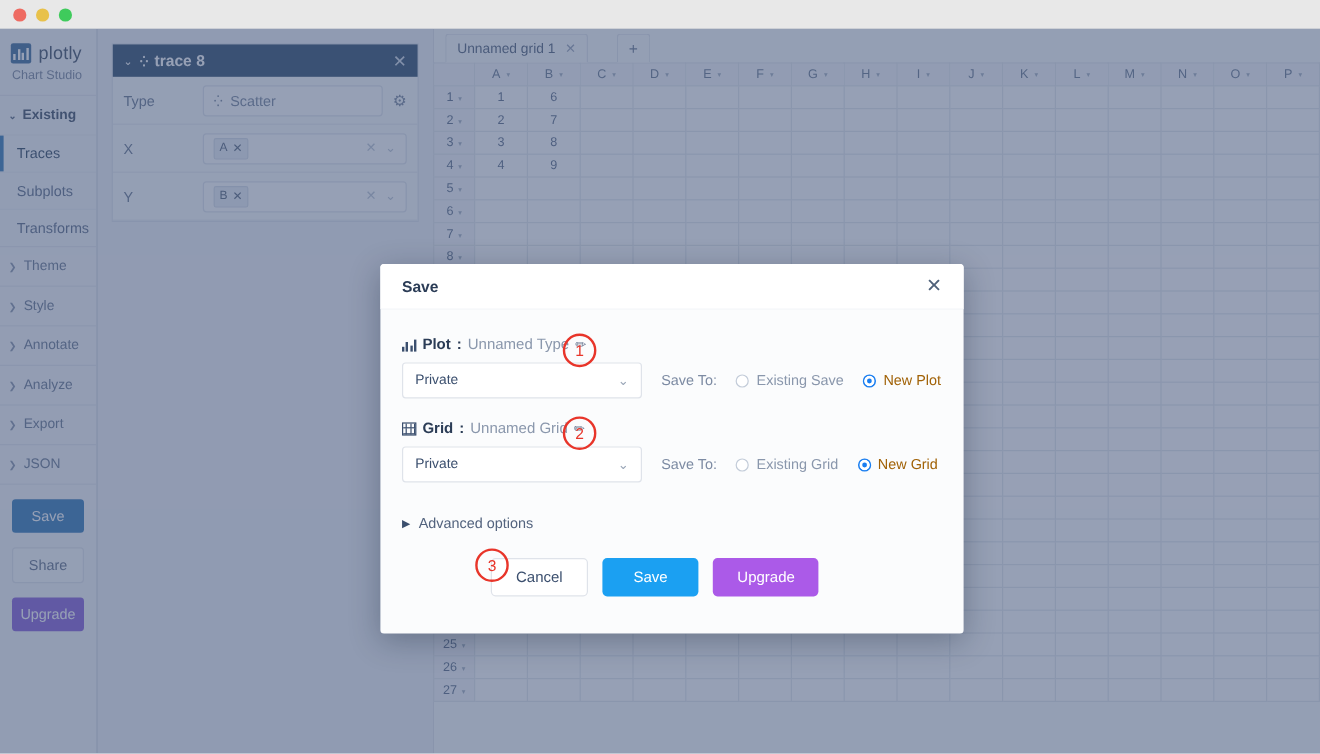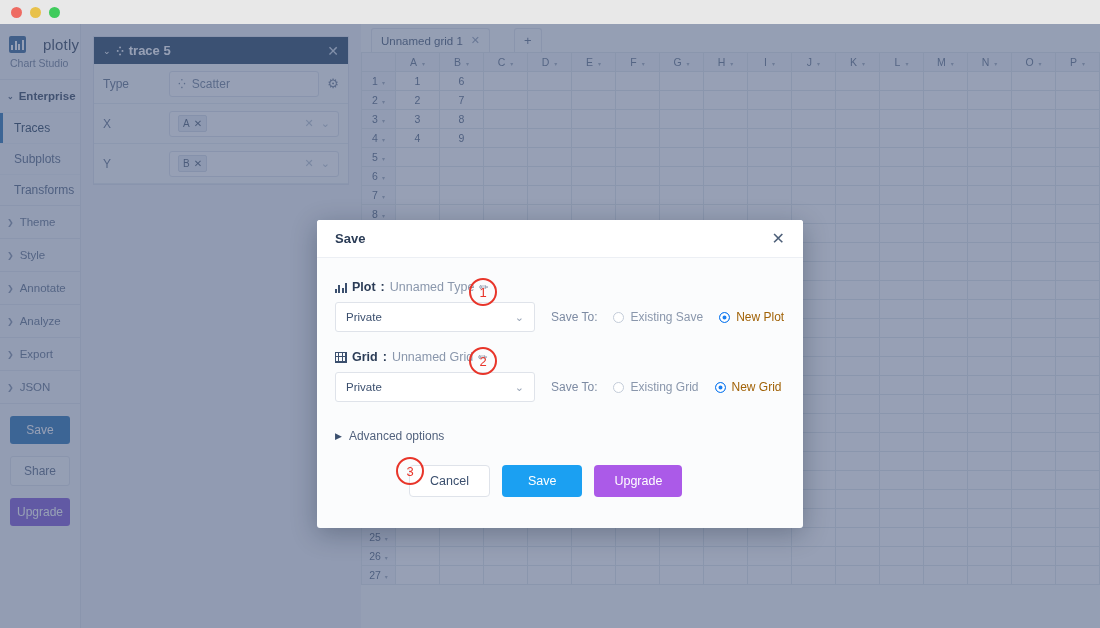--- a/index.html
+++ b/index.html
@@ -38,7 +38,7 @@
     border-right: 1px solid #dfe3ea;
   }
   .brand { padding: 12px 0 10px 9px; }
-  .brand-row { display: flex; align-items: center; gap: 17px; }
+  .brand-row { display: flex; align-items: center; gap: 6px; }
   .plotly-mark {
     width: 17px; height: 17px; background: #2a5d91; border-radius: 2px;
     display: flex; align-items: flex-end; justify-content: center; gap: 1.5px;

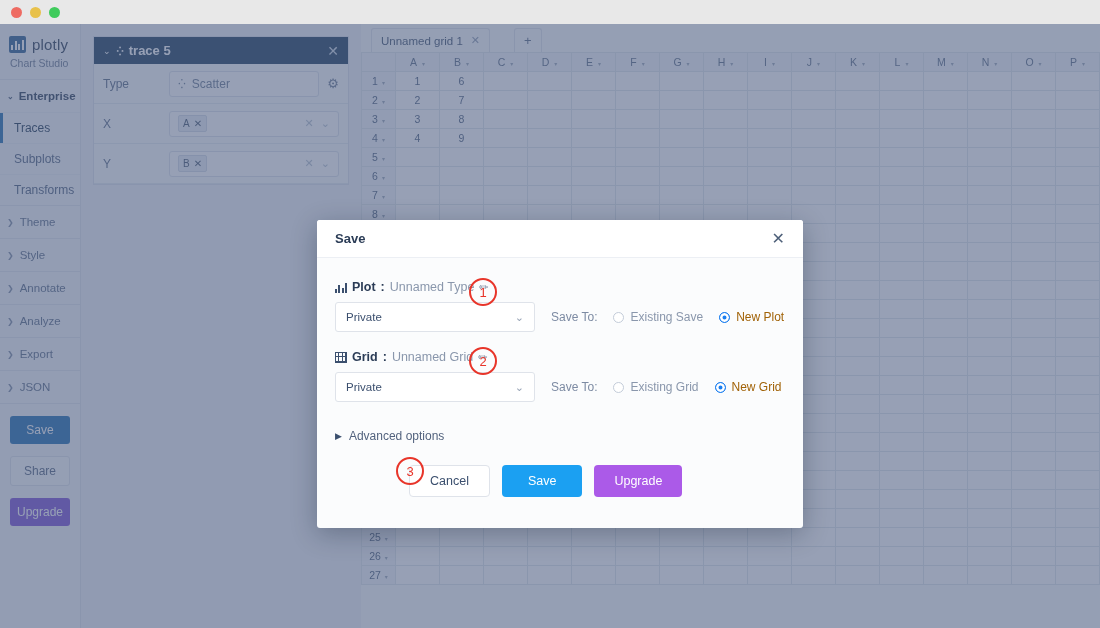--- a/index.html
+++ b/index.html
@@ -304,7 +304,7 @@
           <div class="trace-head">
             <span class="chev">⌄</span>
             <span class="dots">⁛</span>
-            <span>trace 5</span>
+            <span>trace 8</span>
             <span class="x">✕</span>
           </div>
 

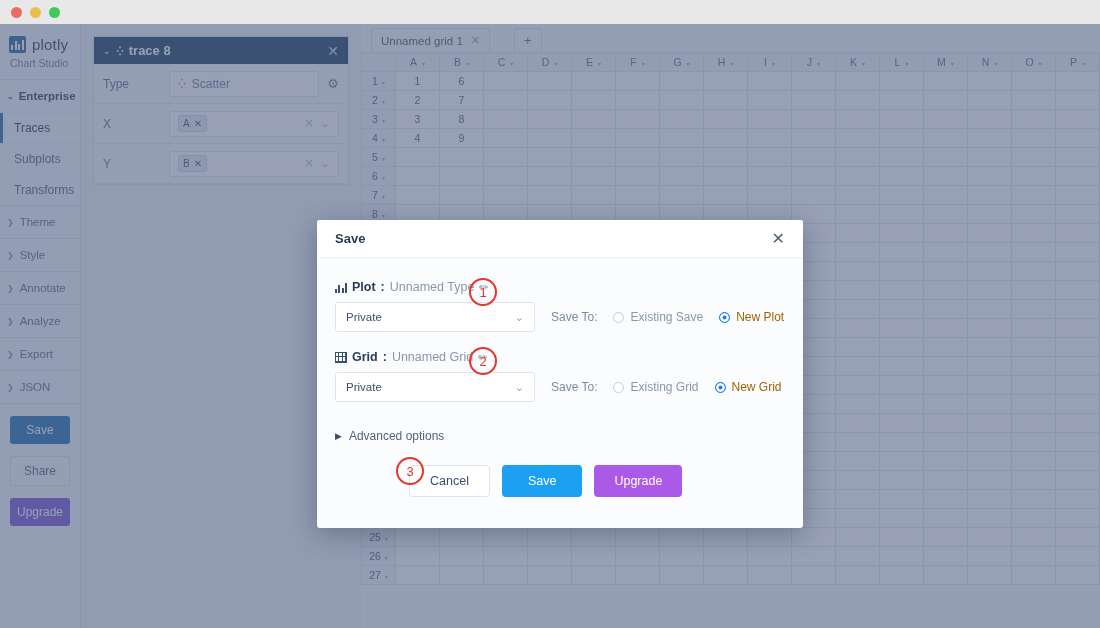--- a/index.html
+++ b/index.html
@@ -254,7 +254,7 @@
         <div class="side-group">
           <div class="side-head">
             <span class="chev">⌄</span>
-            <span>Enterprise</span>
+            <span>Existing</span>
           </div>
           <div class="side-item active">
             <span>Traces</span>

